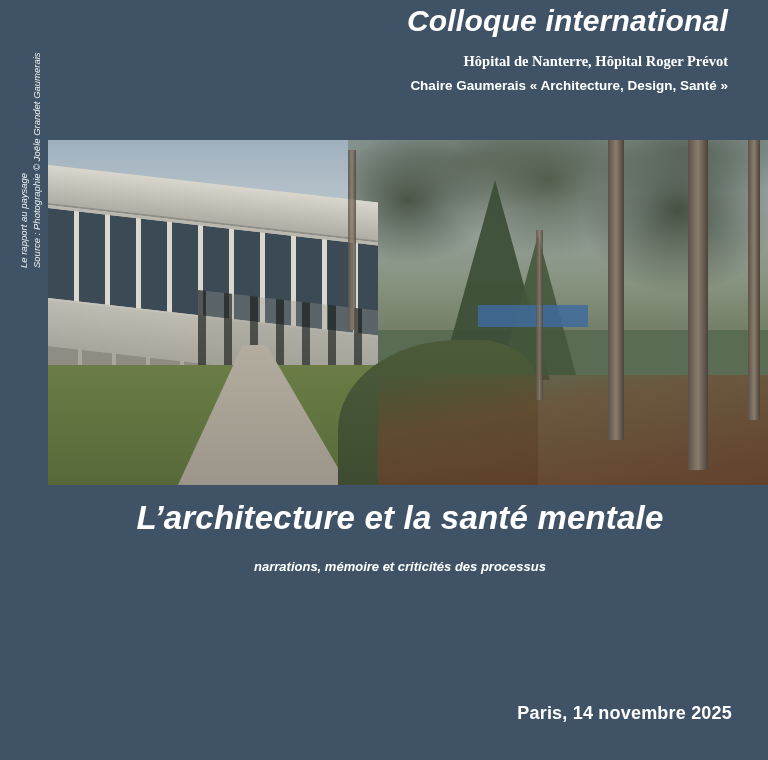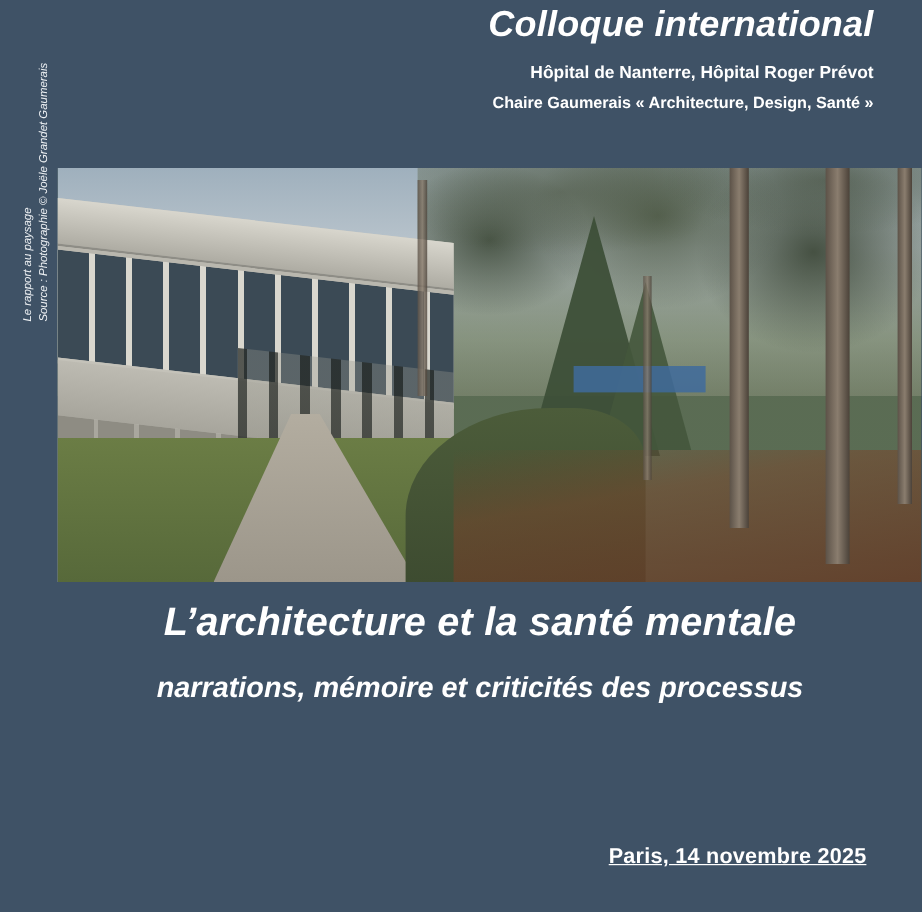--- a/index.html
+++ b/index.html
@@ -42,6 +42,7 @@
     font-weight: bold;
     line-height: 1.2;
     margin: 0 0 8px 0;
+    font-family: Liberation Serif, serif;
   }
   .header-sub2 {
     font-size: 13.5px;

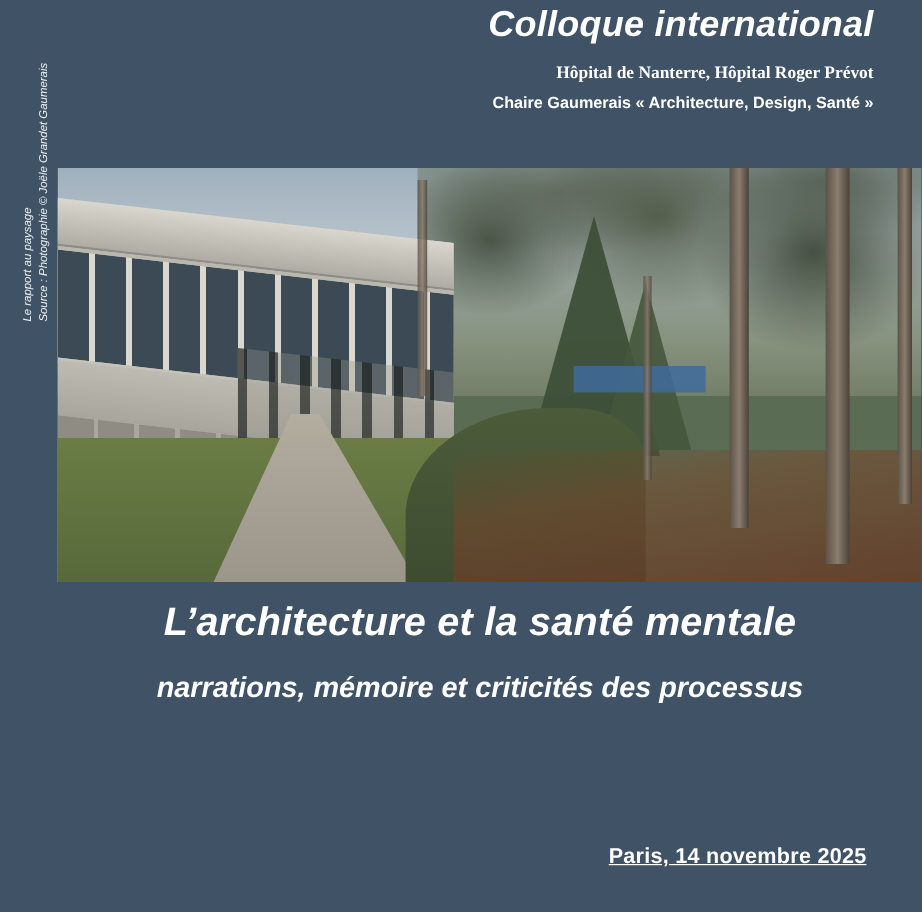--- a/index.html
+++ b/index.html
@@ -239,7 +239,7 @@
     line-height: 1.35;
   }
   .subtitle-2 {
-    font-size: 24px;
+    font-size: 13px;
     font-weight: bold;
     font-style: italic;
     margin: 0;

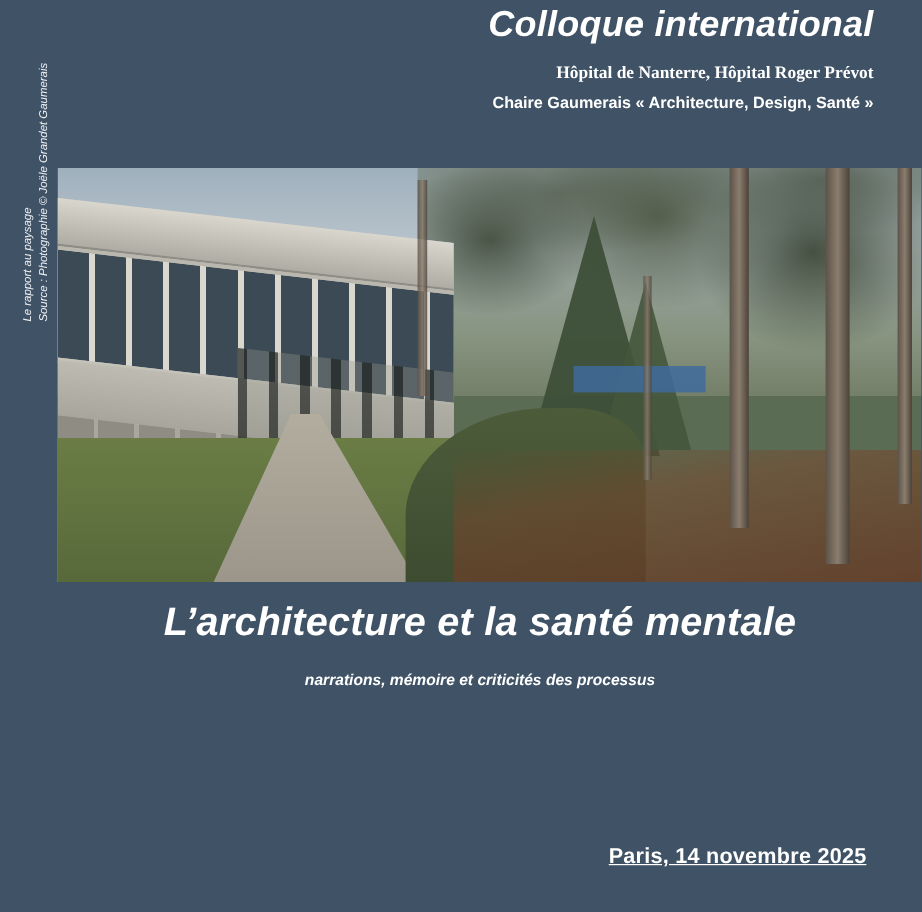--- a/index.html
+++ b/index.html
@@ -249,12 +249,11 @@
   
   .footer {
     position: absolute;
-    right: 46px;
+    right: 36px;
     bottom: 36px;
     font-size: 18px;
     font-weight: bold;
     letter-spacing: 0.2px;
-    text-decoration: underline;
   }
 </style>
 </head>

